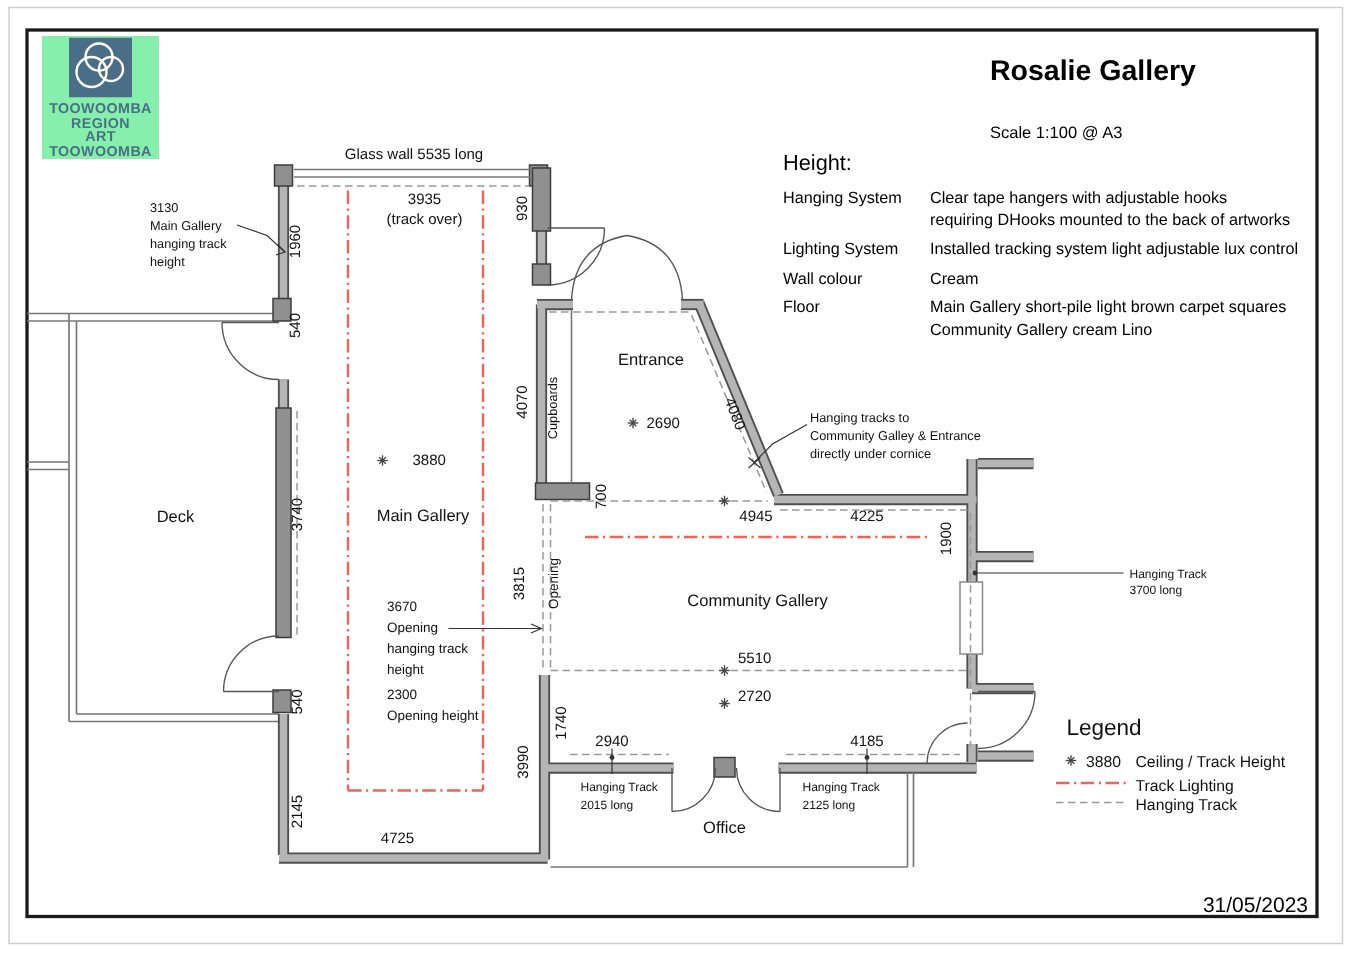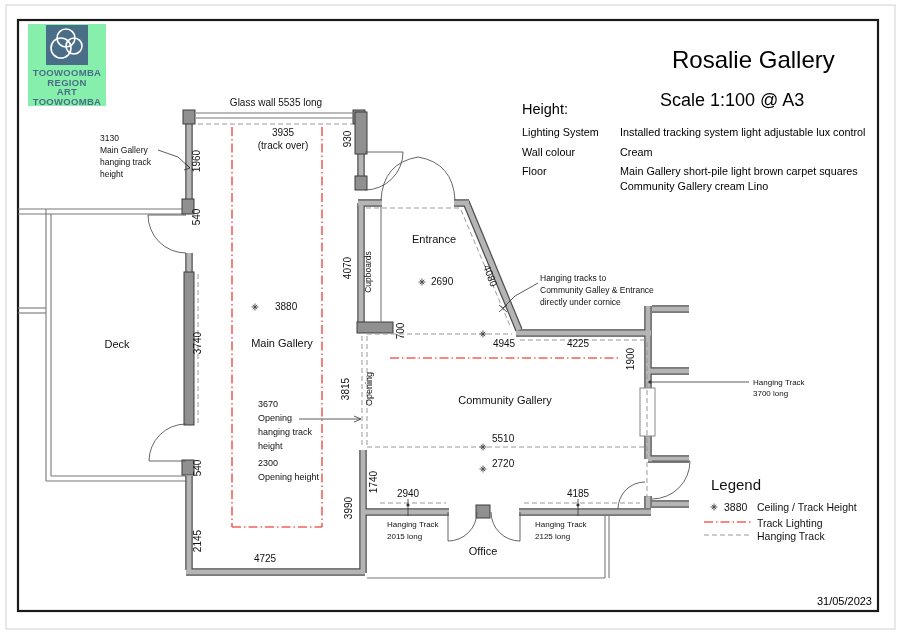--- a/index.html
+++ b/index.html
@@ -29,7 +29,7 @@
   .logo svg{display:block;margin:1px auto 3px auto;}
   .logo-line{display:block;font-weight:bold;color:var(--c-logo_blue,#4a6e87);font-size:9.5px;line-height:9.5px;letter-spacing:0.3px;}
   .titleblock{position:absolute;left:656px;top:30px;width:220px;}
-  .titleblock h1{margin:16px;font-size:24px;font-weight:normal;line-height:28px;}
+  .titleblock h1{margin:4px;font-size:19px;font-weight:bold;line-height:28px;}
   .titleblock .scale{margin:5px 0 0 4px;font-size:18px;}
   .notes{position:absolute;left:522px;top:101px;width:352px;}
   .notes-heading{font-size:14.5px;margin-bottom:8px;}

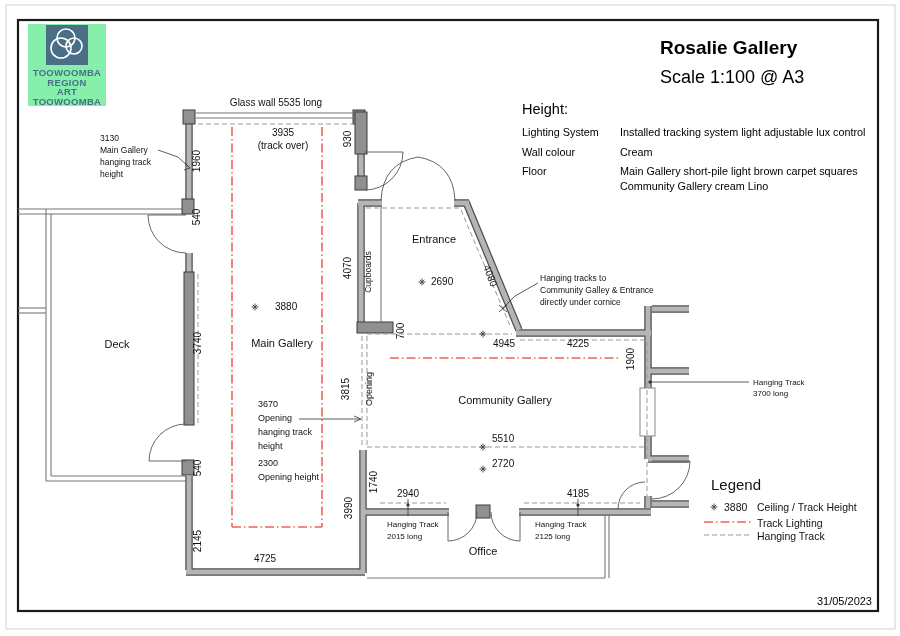--- a/index.html
+++ b/index.html
@@ -30,7 +30,7 @@
   .logo-line{display:block;font-weight:bold;color:var(--c-logo_blue,#4a6e87);font-size:9.5px;line-height:9.5px;letter-spacing:0.3px;}
   .titleblock{position:absolute;left:656px;top:30px;width:220px;}
   .titleblock h1{margin:4px;font-size:19px;font-weight:bold;line-height:28px;}
-  .titleblock .scale{margin:5px 0 0 4px;font-size:18px;}
+  .titleblock .scale{margin:21px 0 0 4px;font-size:11px;}
   .notes{position:absolute;left:522px;top:101px;width:352px;}
   .notes-heading{font-size:14.5px;margin-bottom:8px;}
   .note-row{display:flex;margin-bottom:5px;}

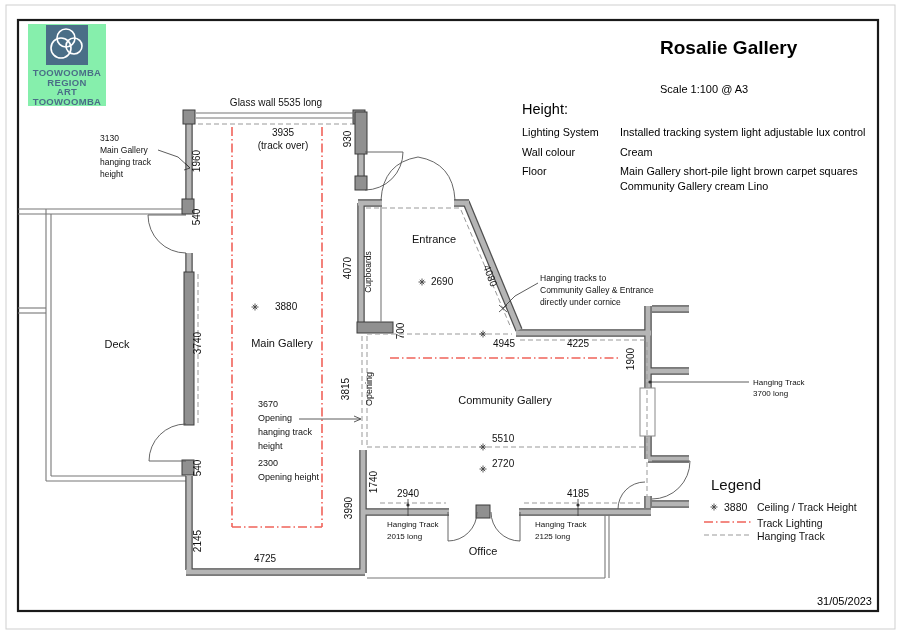--- a/index.html
+++ b/index.html
@@ -290,6 +290,13 @@
   <div class="notes">
     <div class="notes-heading">Height:</div>
     <div class="note-row">
+      <div class="note-label">Hanging System</div>
+      <div class="note-value">
+        <span>Clear tape hangers with adjustable hooks</span>
+        <span>requiring DHooks mounted to the back of artworks</span>
+      </div>
+    </div>
+    <div class="note-row">
       <div class="note-label">Lighting System</div>
       <div class="note-value">
         <span>Installed tracking system light adjustable lux control</span>

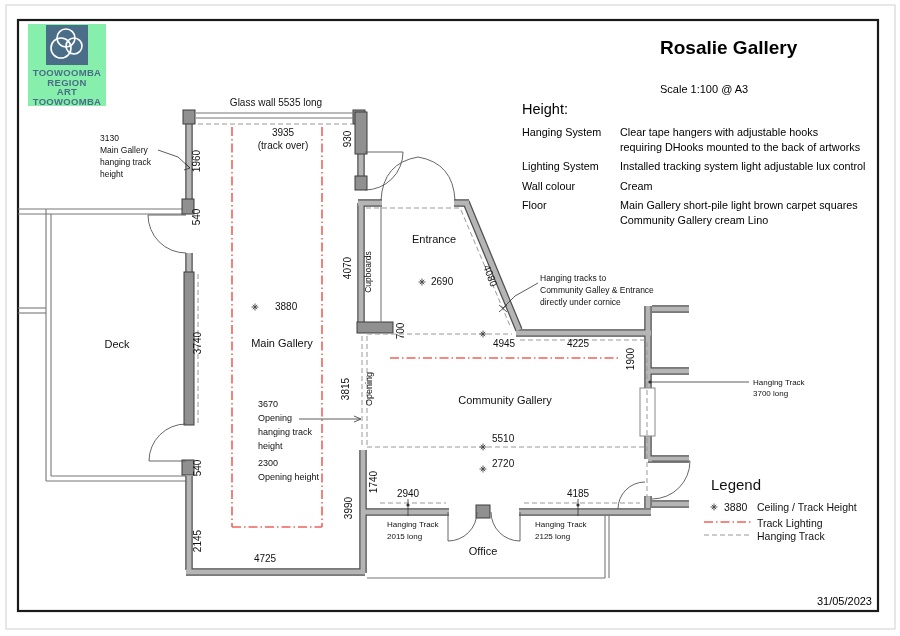--- a/index.html
+++ b/index.html
@@ -37,7 +37,7 @@
   .note-label{width:98px;flex:none;font-size:10.8px;line-height:14.5px;}
   .note-value{font-size:10.8px;line-height:14.5px;}
   .note-value span{display:block;}
-  .datebox{position:absolute;left:660px;top:595px;width:212px;text-align:right;font-size:11px;}
+  .datebox{position:absolute;left:660px;top:595px;width:212px;text-align:right;font-size:14px;}
 </style>
 </head>
 <body>

